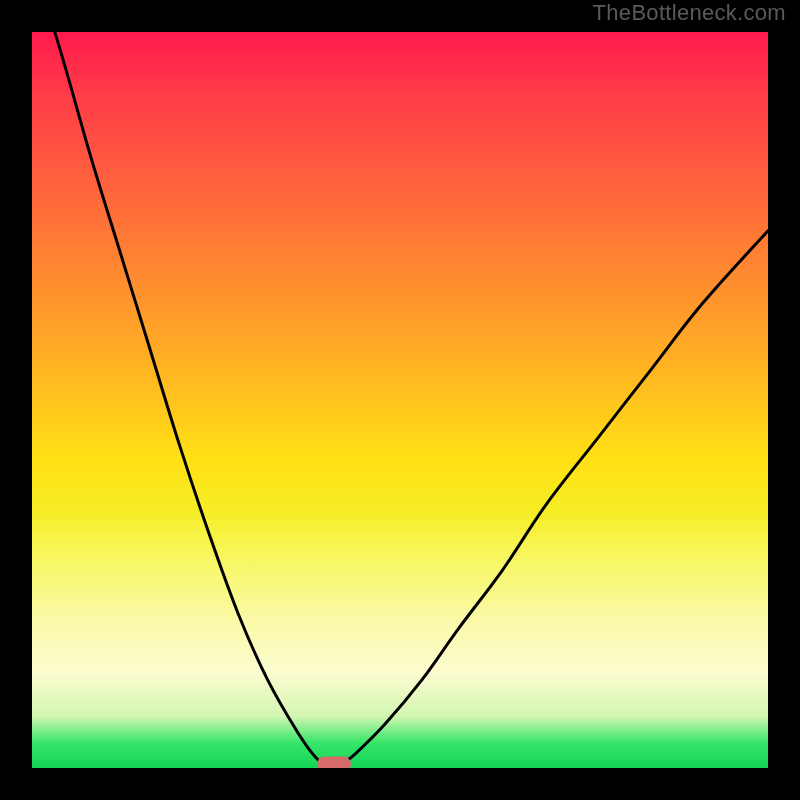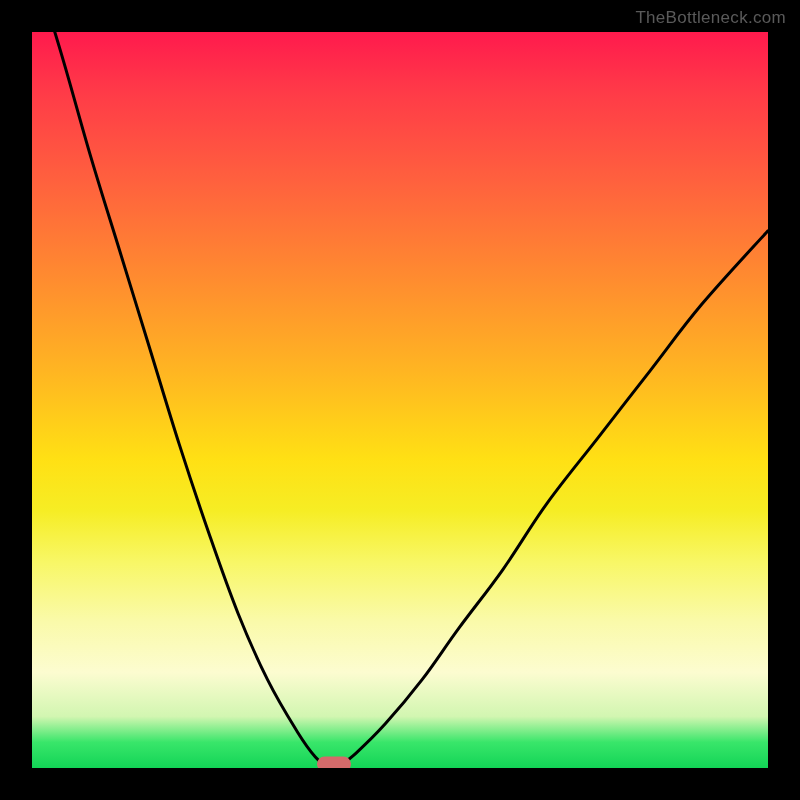--- a/index.html
+++ b/index.html
@@ -12,10 +12,10 @@
   }
   .watermark {
     position: absolute;
-    top: 8px;
+    top: 0;
     right: 14px;
     color: #5a5a5a;
-    font-size: 17px;
+    font-size: 22px;
     font-weight: 500;
     letter-spacing: 0.3px;
     z-index: 30;

